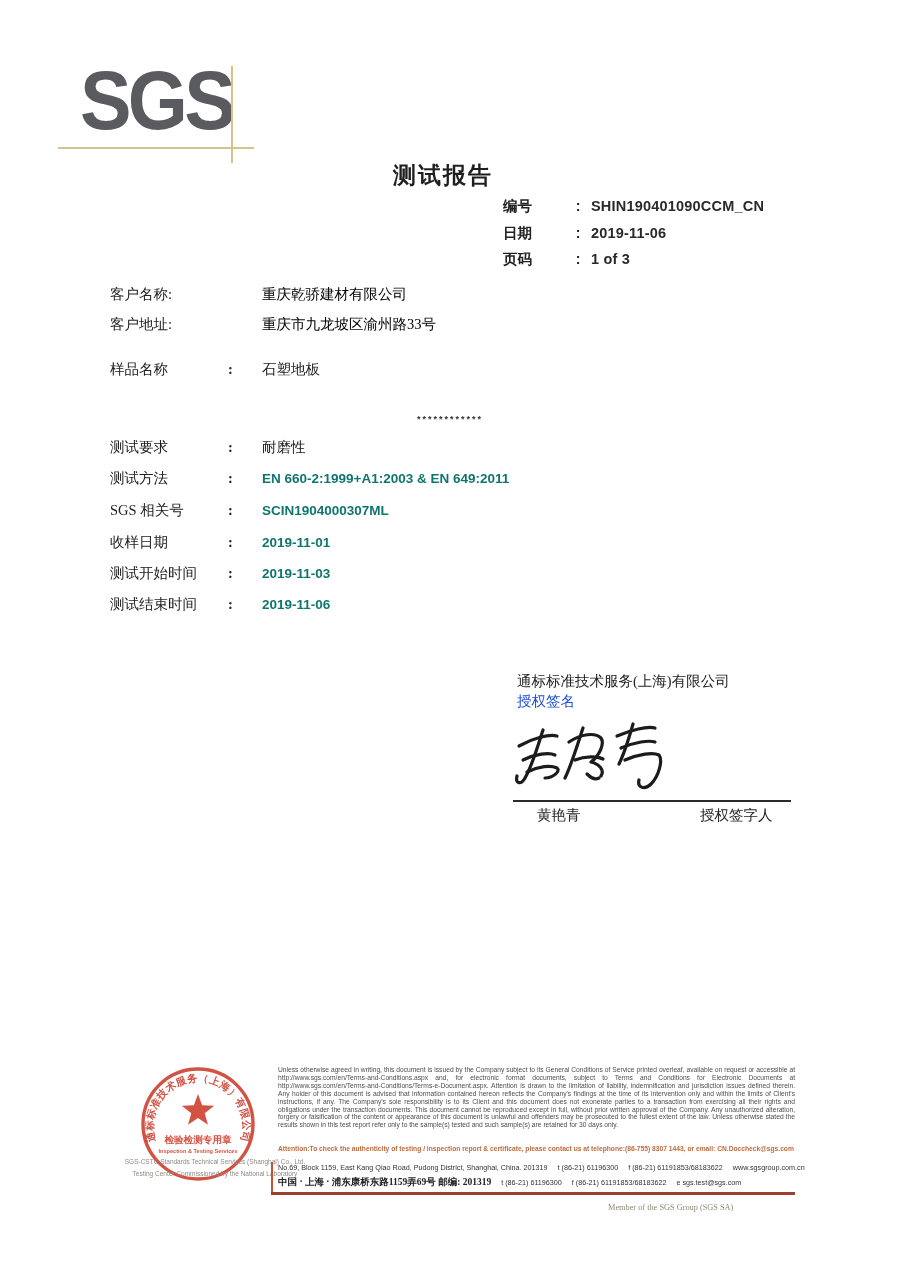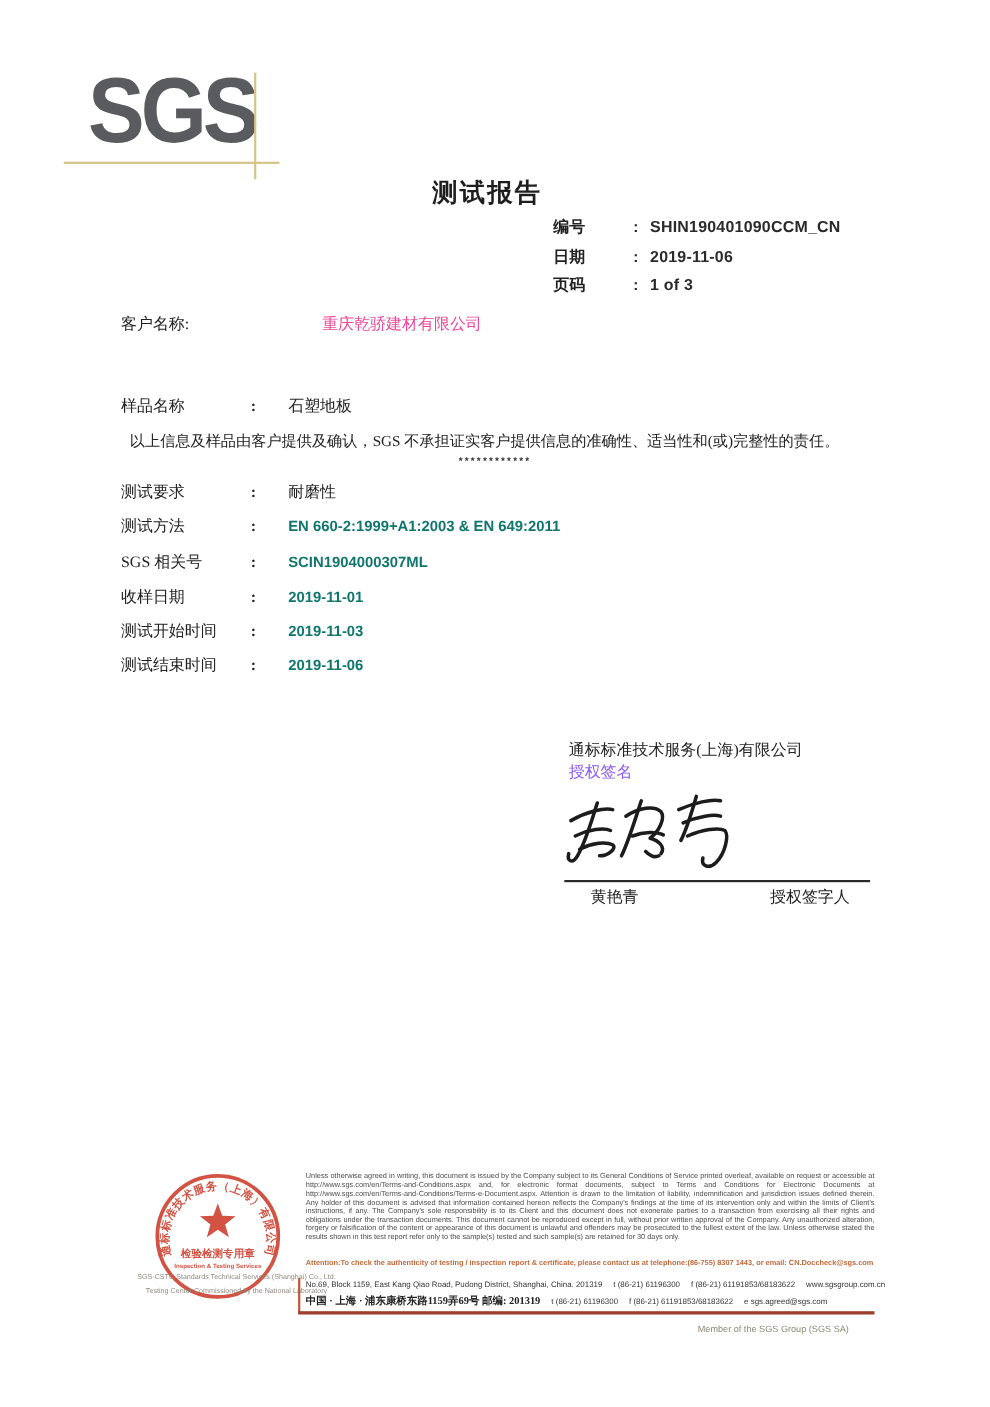--- a/index.html
+++ b/index.html
@@ -28,7 +28,7 @@
   
   .crow{ position:absolute; left:110px; width:700px; font-size:14.5px; color:#222; }
   .crow .clabel{ display:inline-block; width:118px; }
-  .crow .cval{ color:#ec4899;margin-left:31px; }
+  .crow .cval{ color:#000000; }
   .val-sans{ font-family:"Liberation Sans", sans-serif; font-weight:700; font-size:13.5px; color:#0f766e;}
 
   .drow{ position:absolute; left:110px; width:720px; font-size:14.5px; color:#222; }

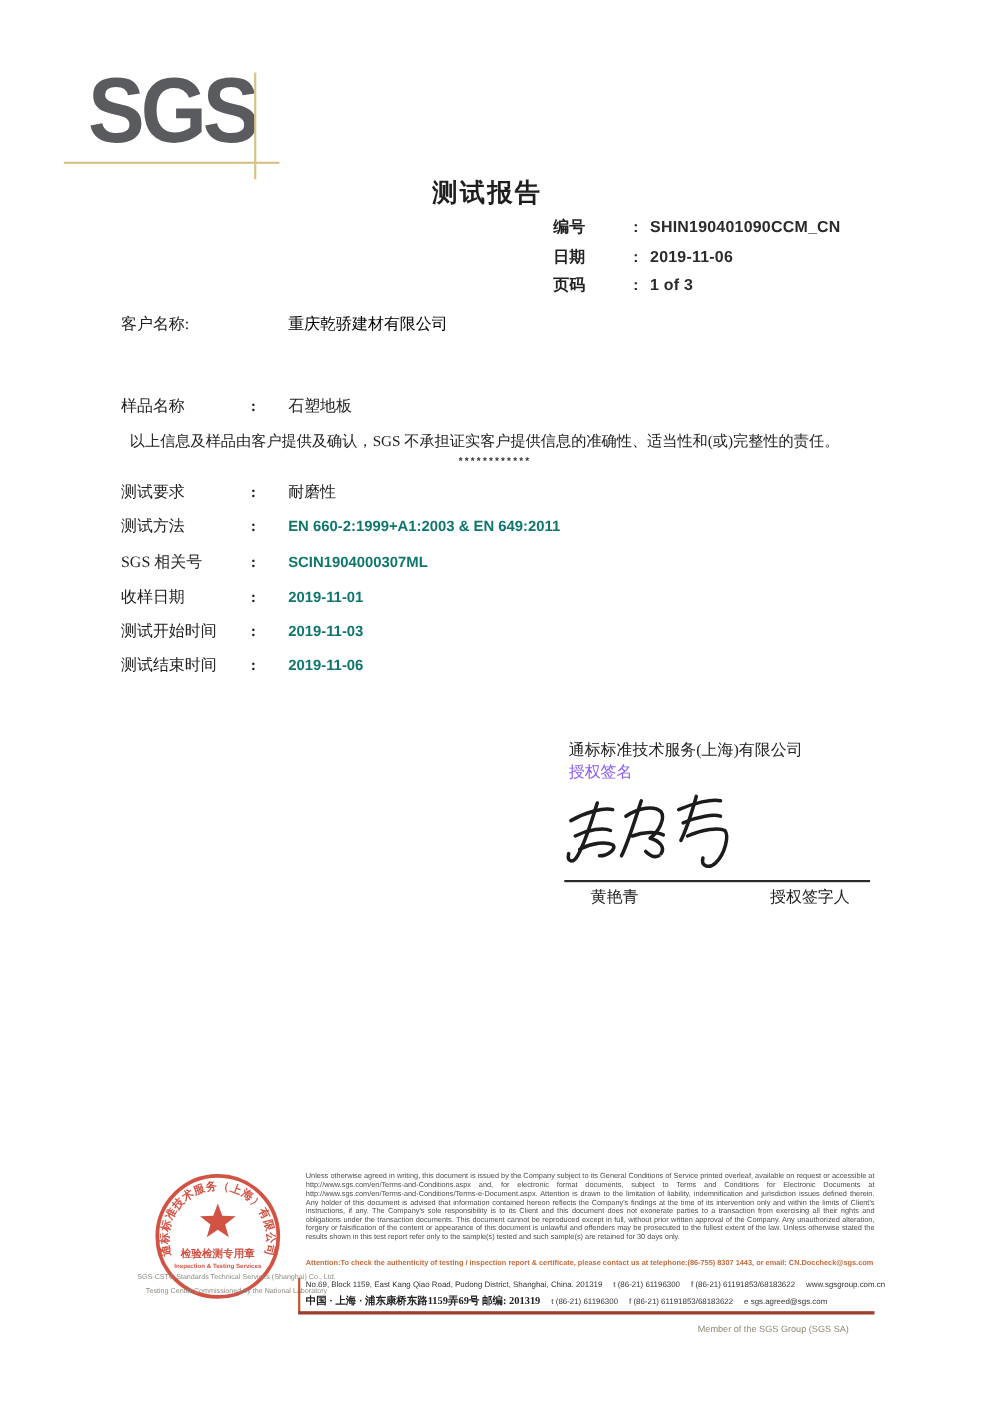--- a/index.html
+++ b/index.html
@@ -91,6 +91,9 @@
   <div class="crow" style="top:285px">
     <span class="clabel" style="width:152px">客户名称:</span><span class="cval">重庆乾骄建材有限公司</span>
   </div>
+  <div class="crow" style="top:315px">
+    <span class="clabel" style="width:152px">客户地址:</span><span class="cval">重庆市九龙坡区渝州路33号</span>
+  </div>
 
   <div class="drow" style="top:360px">
     <span class="dlabel">样品名称</span><span class="dsep">:</span><span>石塑地板</span>

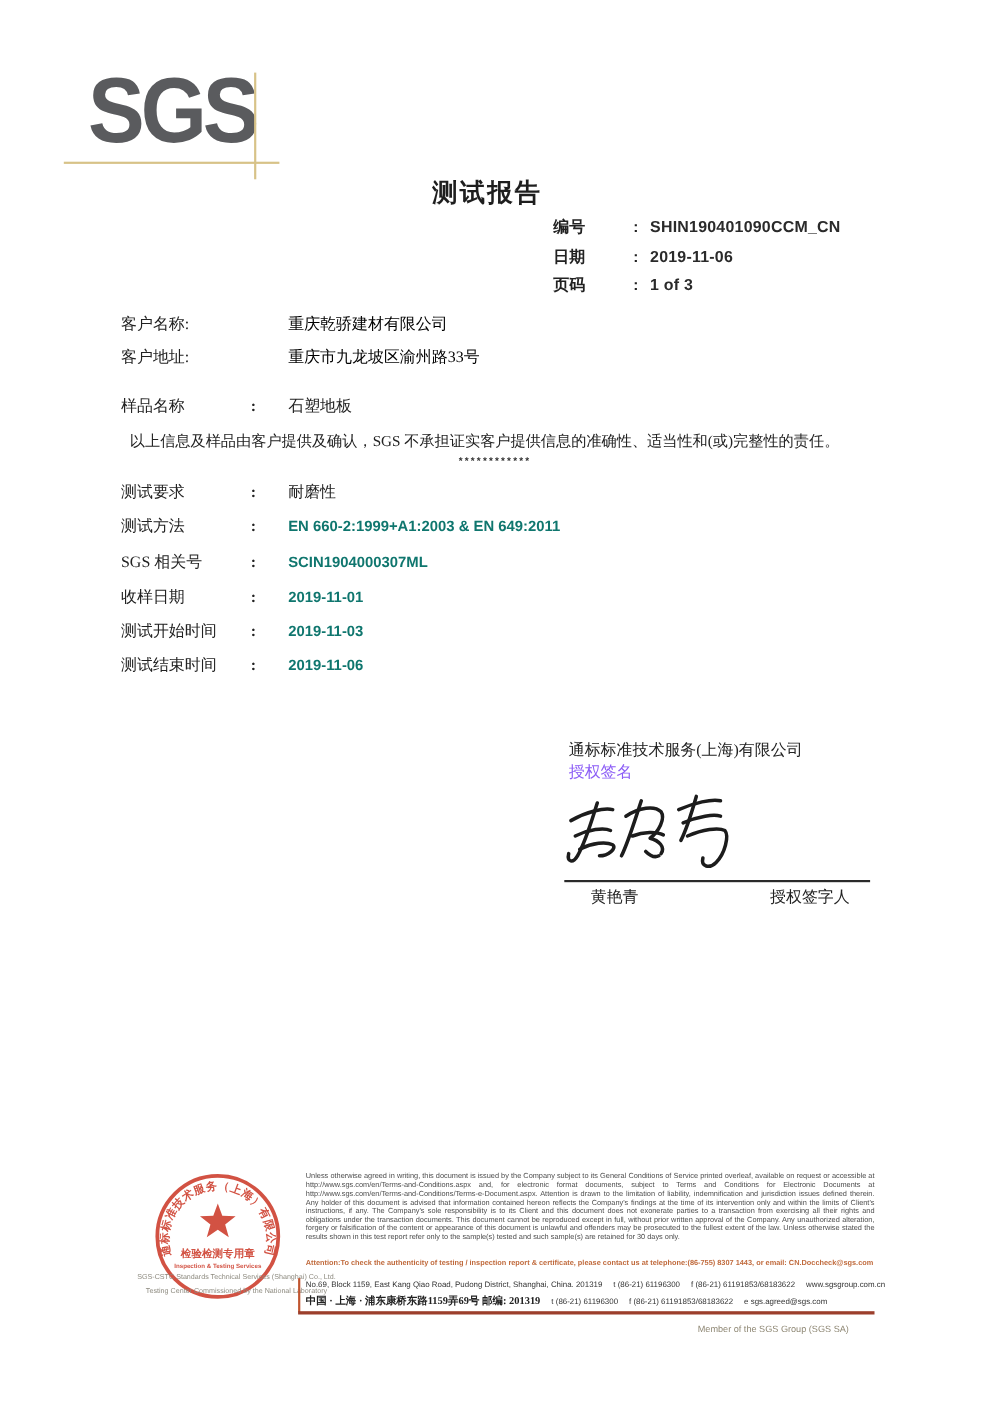--- a/index.html
+++ b/index.html
@@ -99,7 +99,6 @@
     <span class="dlabel">样品名称</span><span class="dsep">:</span><span>石塑地板</span>
   </div>
 
-  <div class="disclaimer">以上信息及样品由客户提供及确认，SGS 不承担证实客户提供信息的准确性、适当性和(或)完整性的责任。</div>
   <div class="stars">************</div>
 
   <div class="drow" style="top:438px">

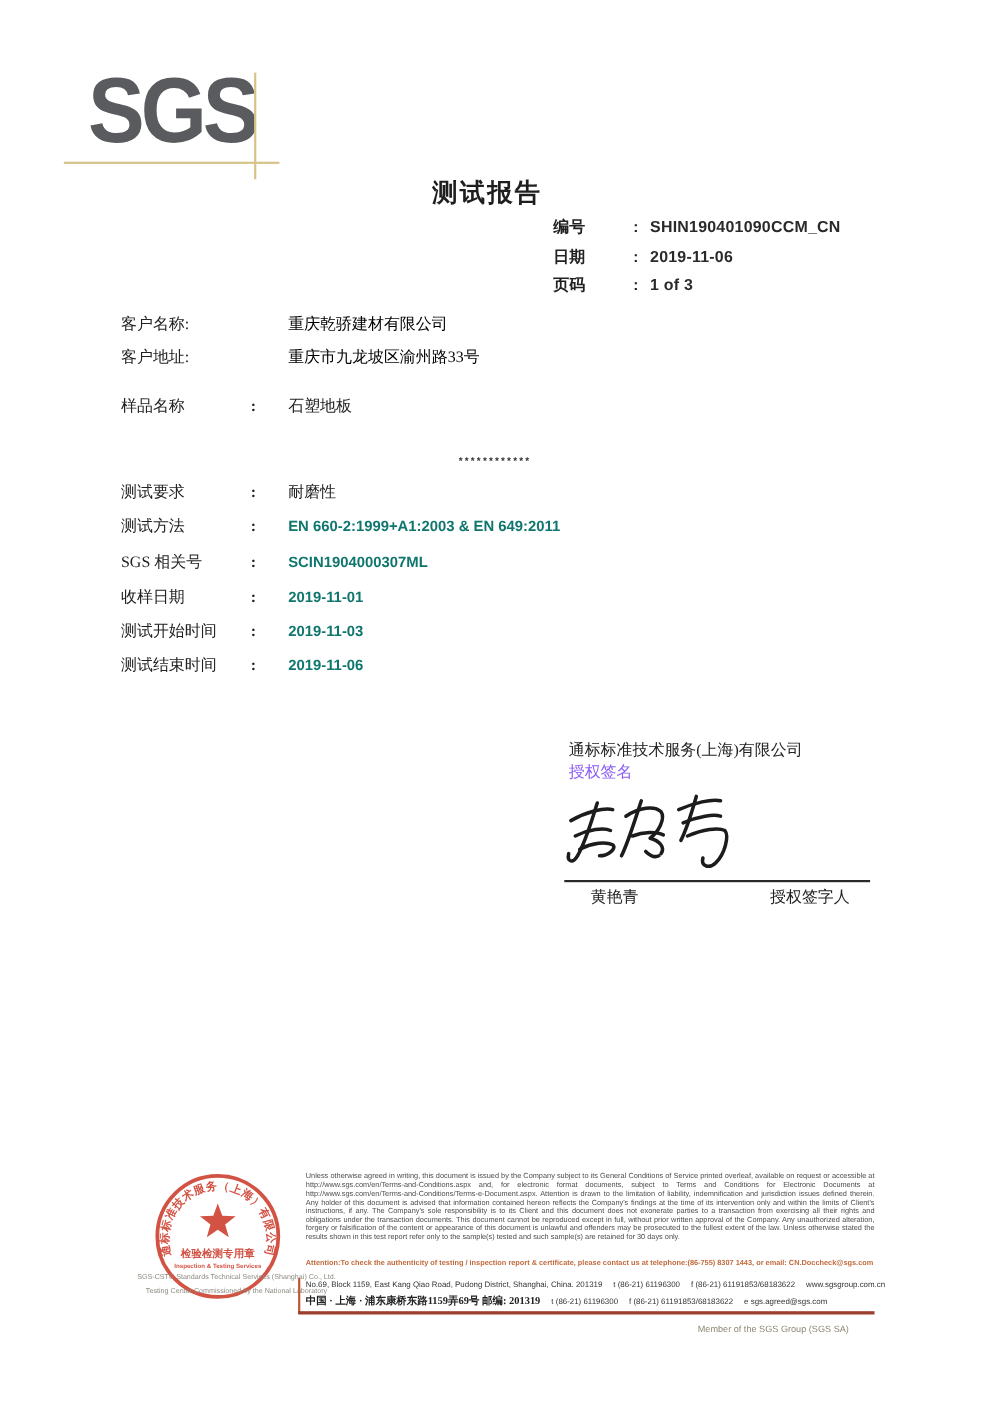--- a/index.html
+++ b/index.html
@@ -40,7 +40,7 @@
 
   
   .sig-company{ position:absolute; left:517px; top:672px; font-size:14.5px; color:#222; }
-  .sig-label{ position:absolute; left:517px; top:692px; font-size:14.5px; color:#8b5cf6; }
+  .sig-label{ position:absolute; left:517px; top:692px; font-size:14.5px; color:#1d4ed8; }
   .sig-svg{ position:absolute; left:505px; top:712px; }
   .sig-rule{ position:absolute; left:513px; top:800px; width:278px; height:1.5px; background:#2a2a2a; }
   .sig-name{ position:absolute; left:517px; top:806px; font-size:14.5px; color:#222;margin-left:20px; }

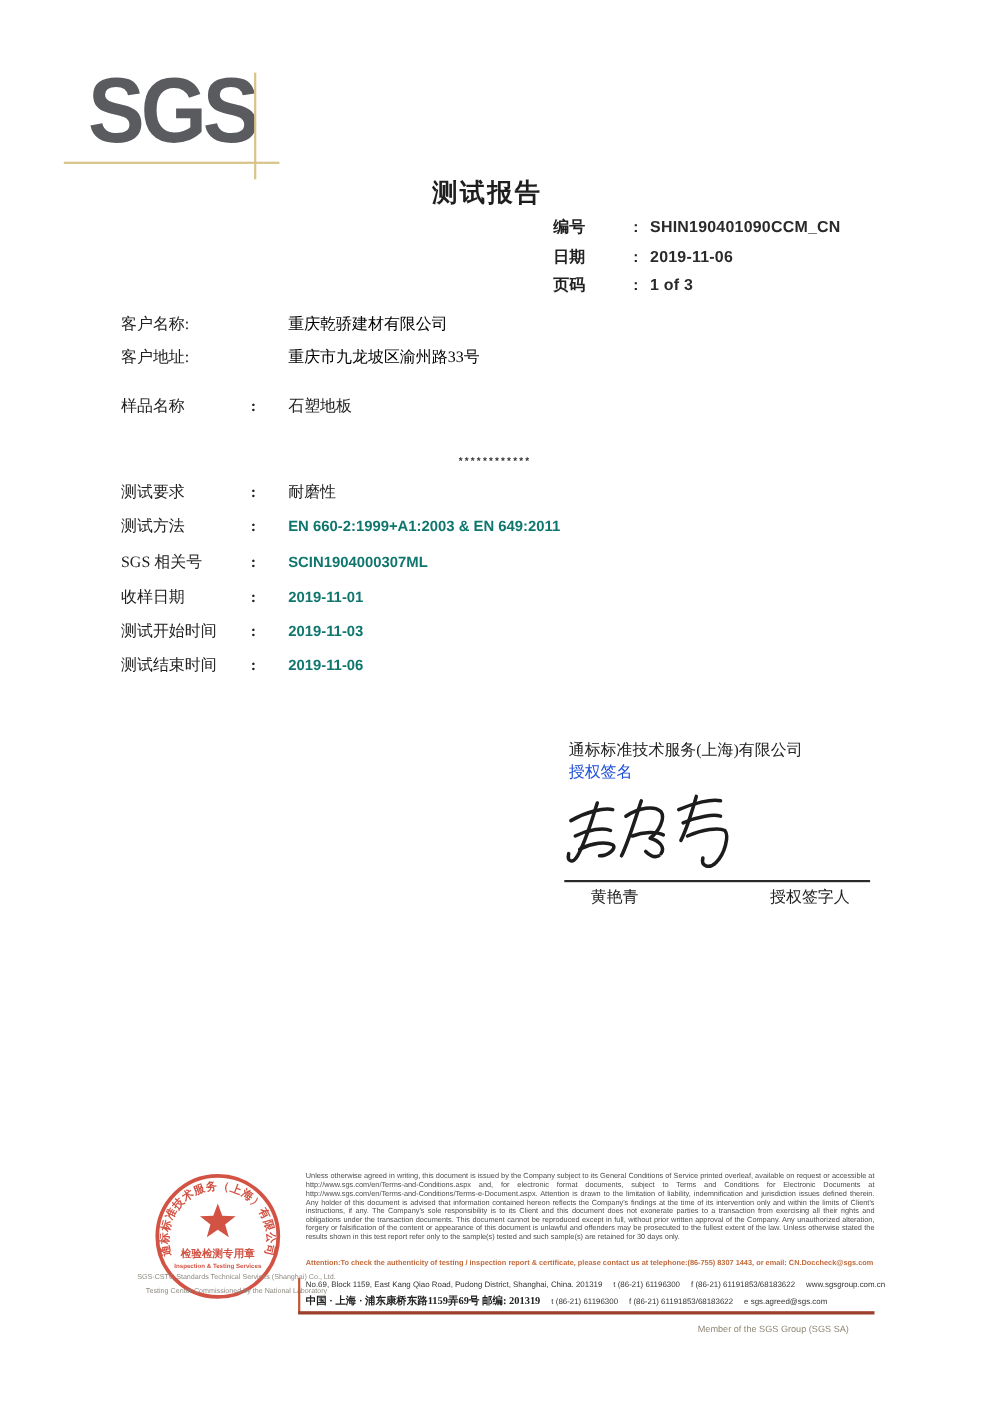--- a/index.html
+++ b/index.html
@@ -167,7 +167,7 @@
     <span>No.69, Block 1159, East Kang Qiao Road, Pudong District, Shanghai, China. 201319</span><span>t (86-21) 61196300</span><span>f (86-21) 61191853/68183622</span><span>www.sgsgroup.com.cn</span>
   </div>
   <div class="addr-cn">
-    <span>中国 · 上海 · 浦东康桥东路1159弄69号  邮编: 201319</span><span class="sans">t (86-21) 61196300</span><span class="sans">f (86-21) 61191853/68183622</span><span class="sans">e   sgs.agreed@sgs.com</span>
+    <span>中国 · 上海 · 浦东康桥东路1159弄69号  邮编: 201319</span><span class="sans">t (86-21) 61196300</span><span class="sans">f (86-21) 61191853/68183622</span><span class="sans">e   sgs.test@sgs.com</span>
   </div>
   <div class="addr-rule"></div>
 

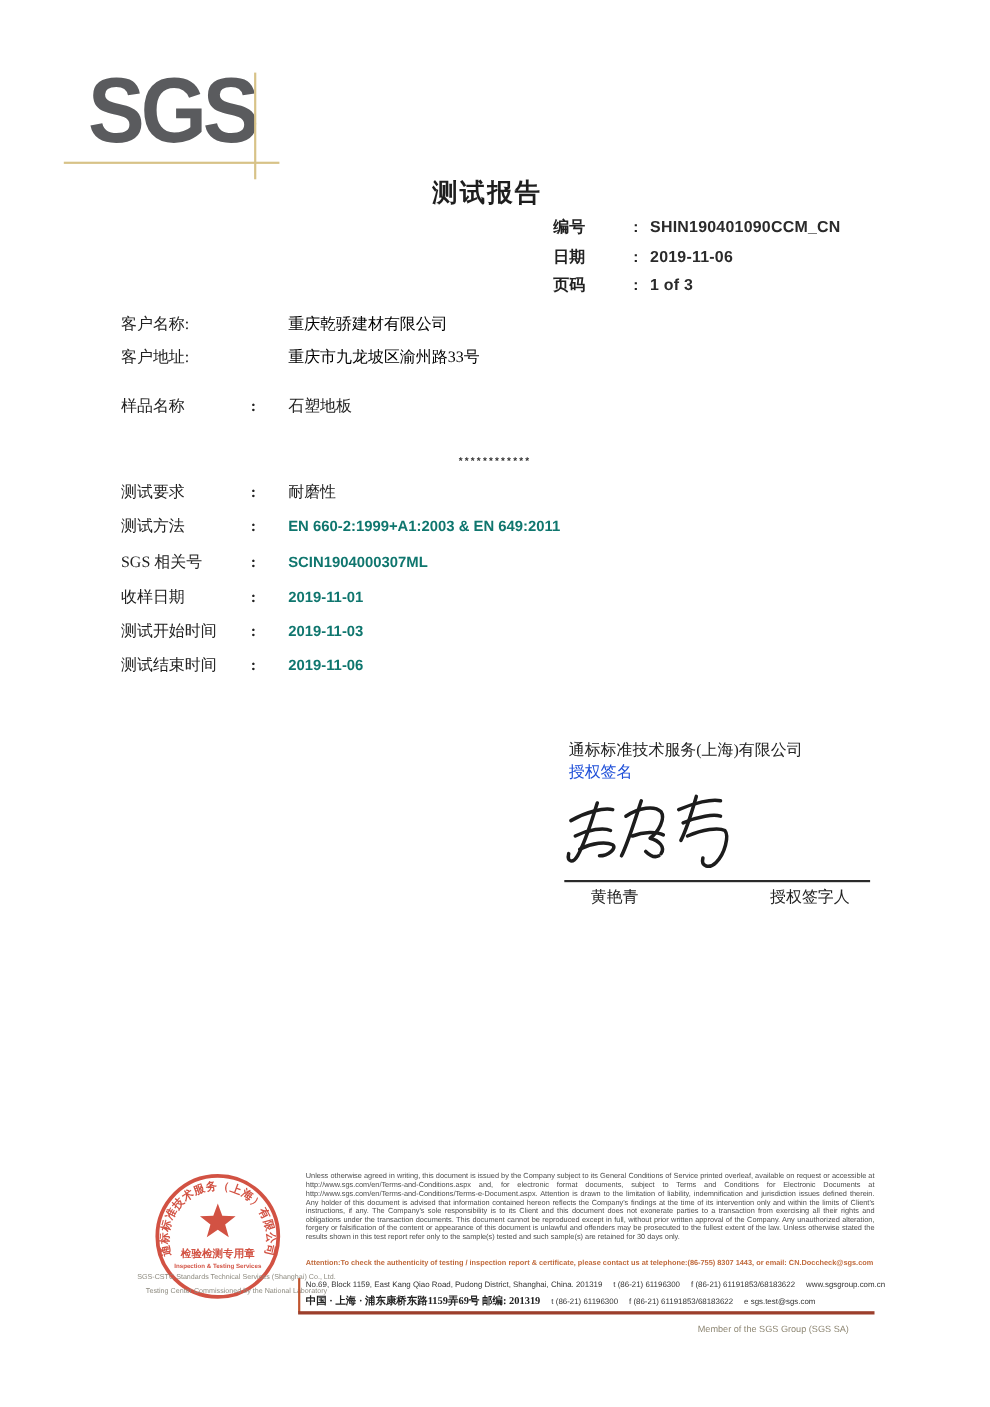--- a/index.html
+++ b/index.html
@@ -64,8 +64,8 @@
   .addr-cn .sans{ font-family:"Liberation Sans", sans-serif; font-weight:400; font-size:7.2px; color:#333; }
   .addr-en span, .addr-cn span{ margin-right:10px; }
   .addr-rule{ position:absolute; left:271px; top:1192px; width:524px; height:2.5px; background:#9c3f2c; }
-  .member{ position:absolute; left:608px; top:1203px; width:190px; text-align:center;
-           font-family:Liberation Sans, sans-serif; font-size:8.3px; color:#8f8875; }
+  .member{ position:absolute; left:608px; top:1203px; width:190px; text-align:left;
+           font-family:Liberation Serif, serif; font-size:8.3px; color:#8f8875; }
 </style>
 </head>
 <body>

